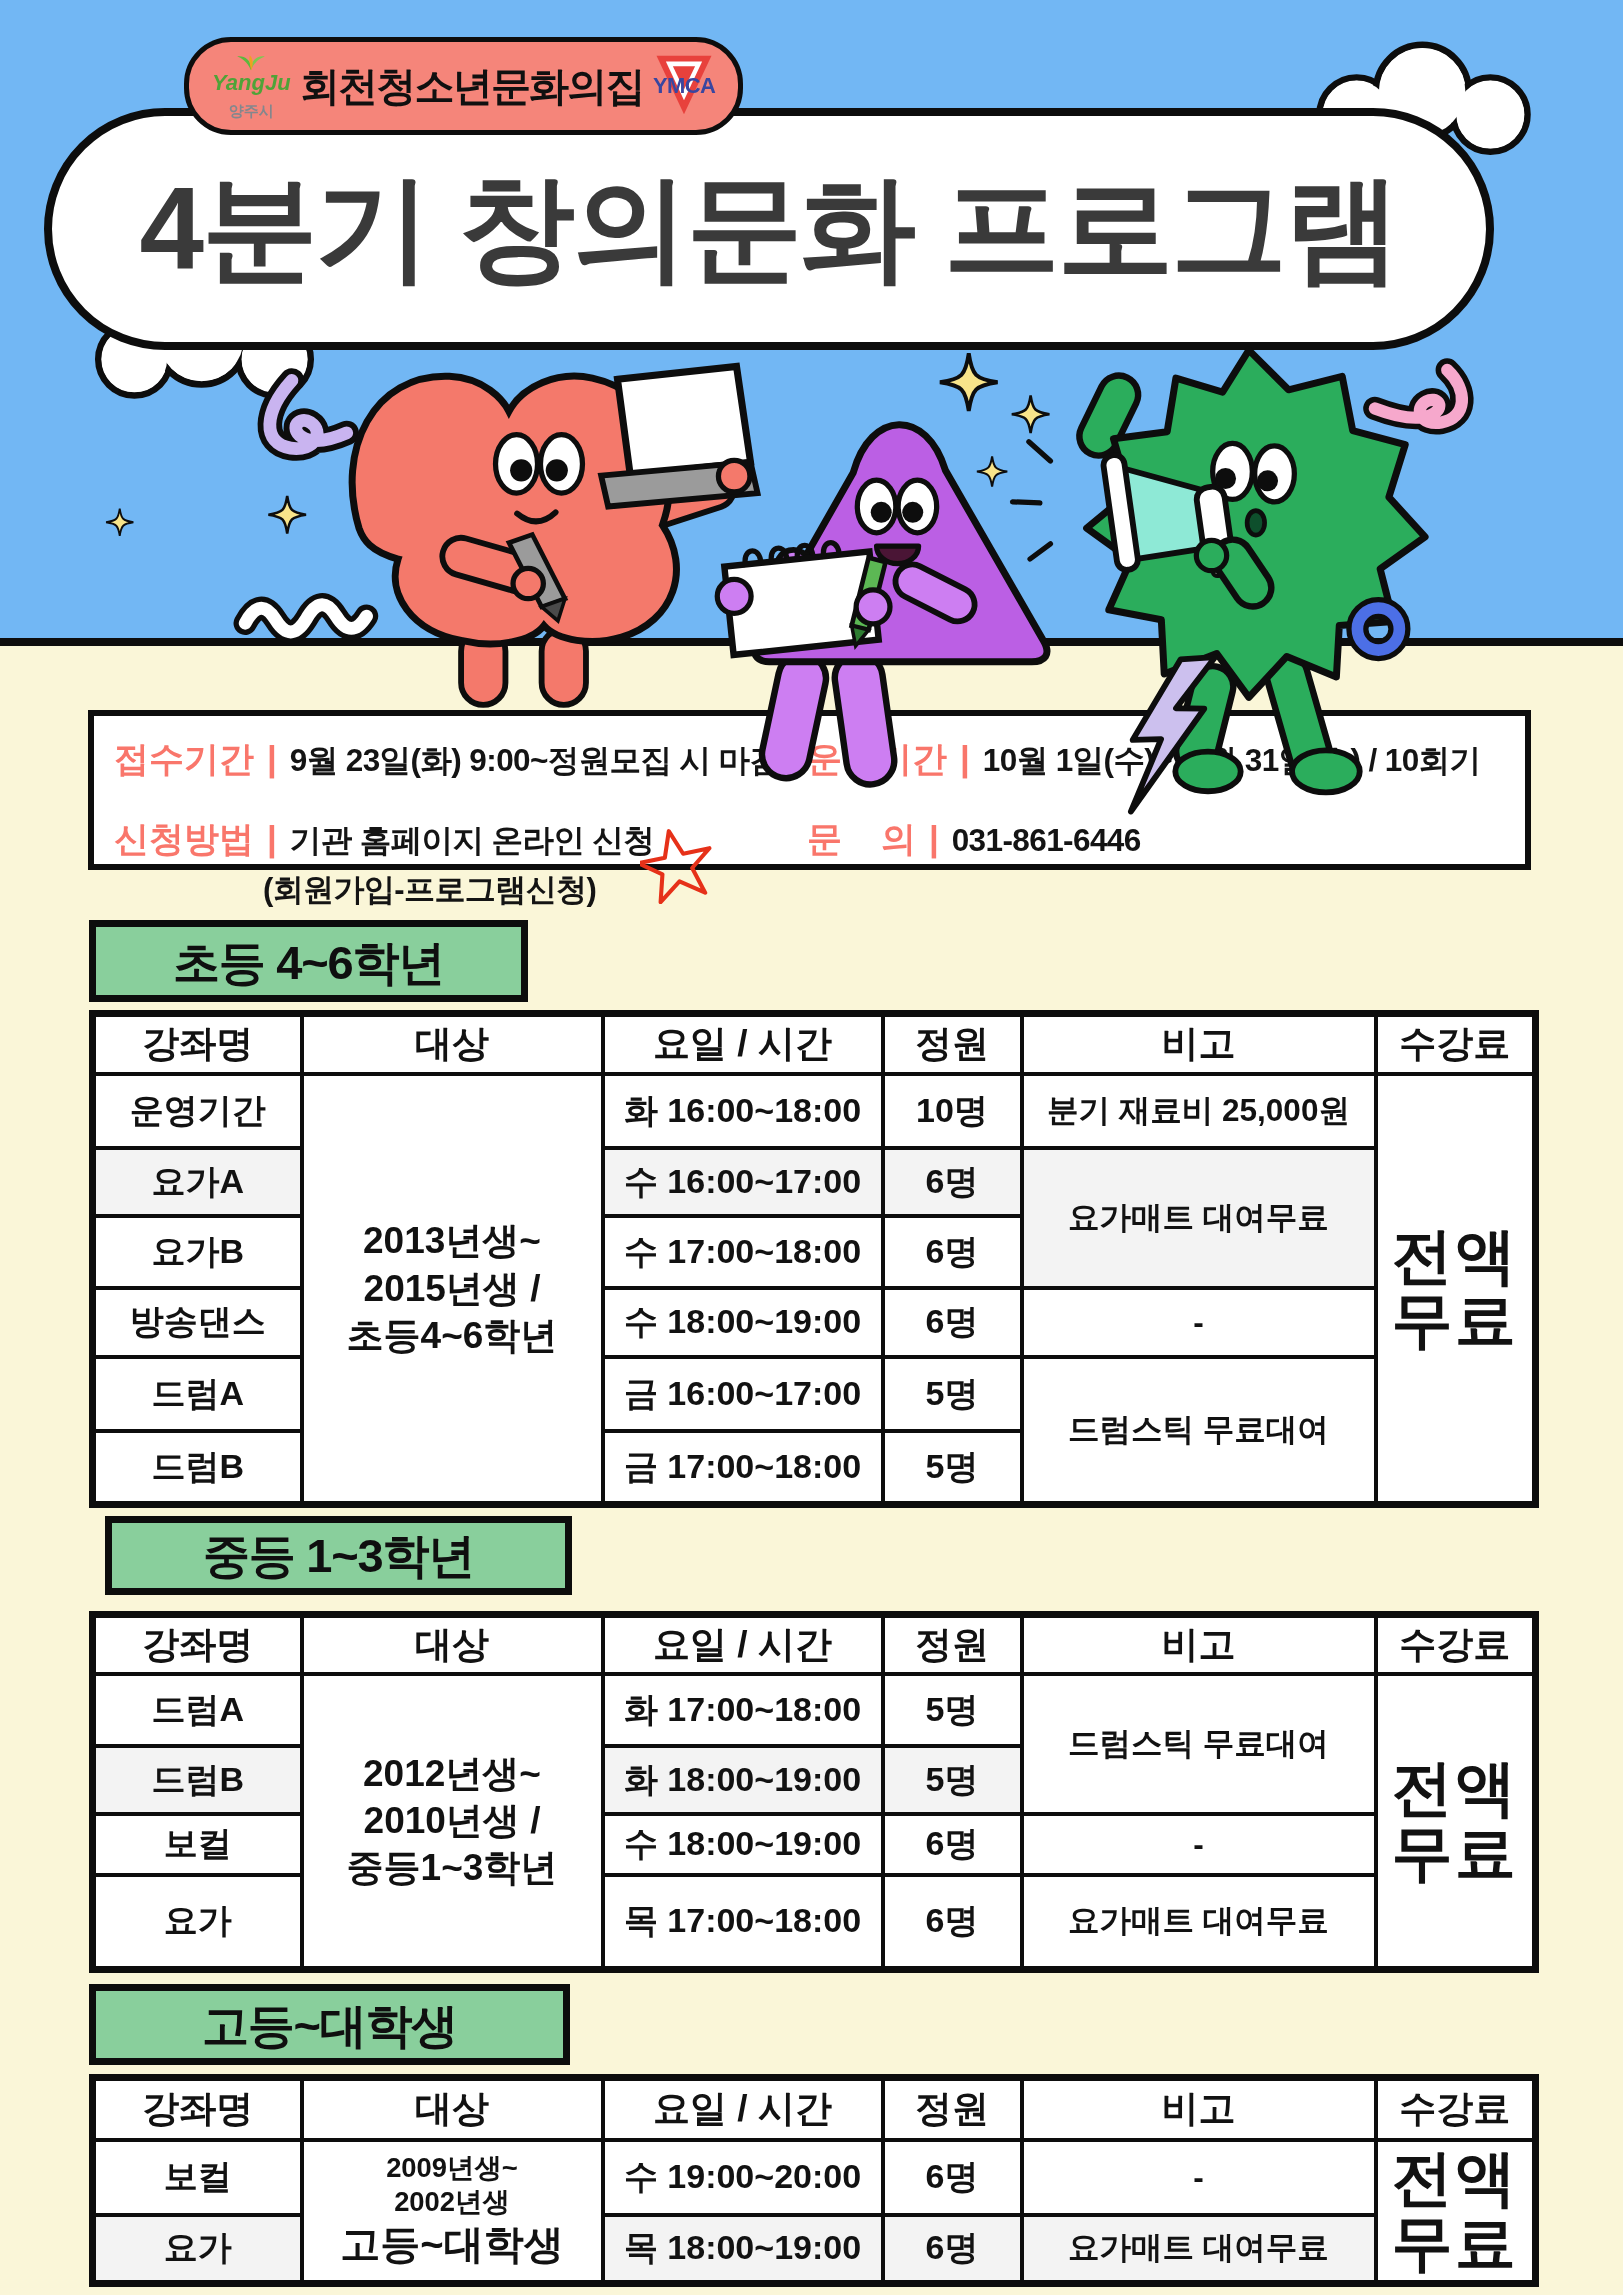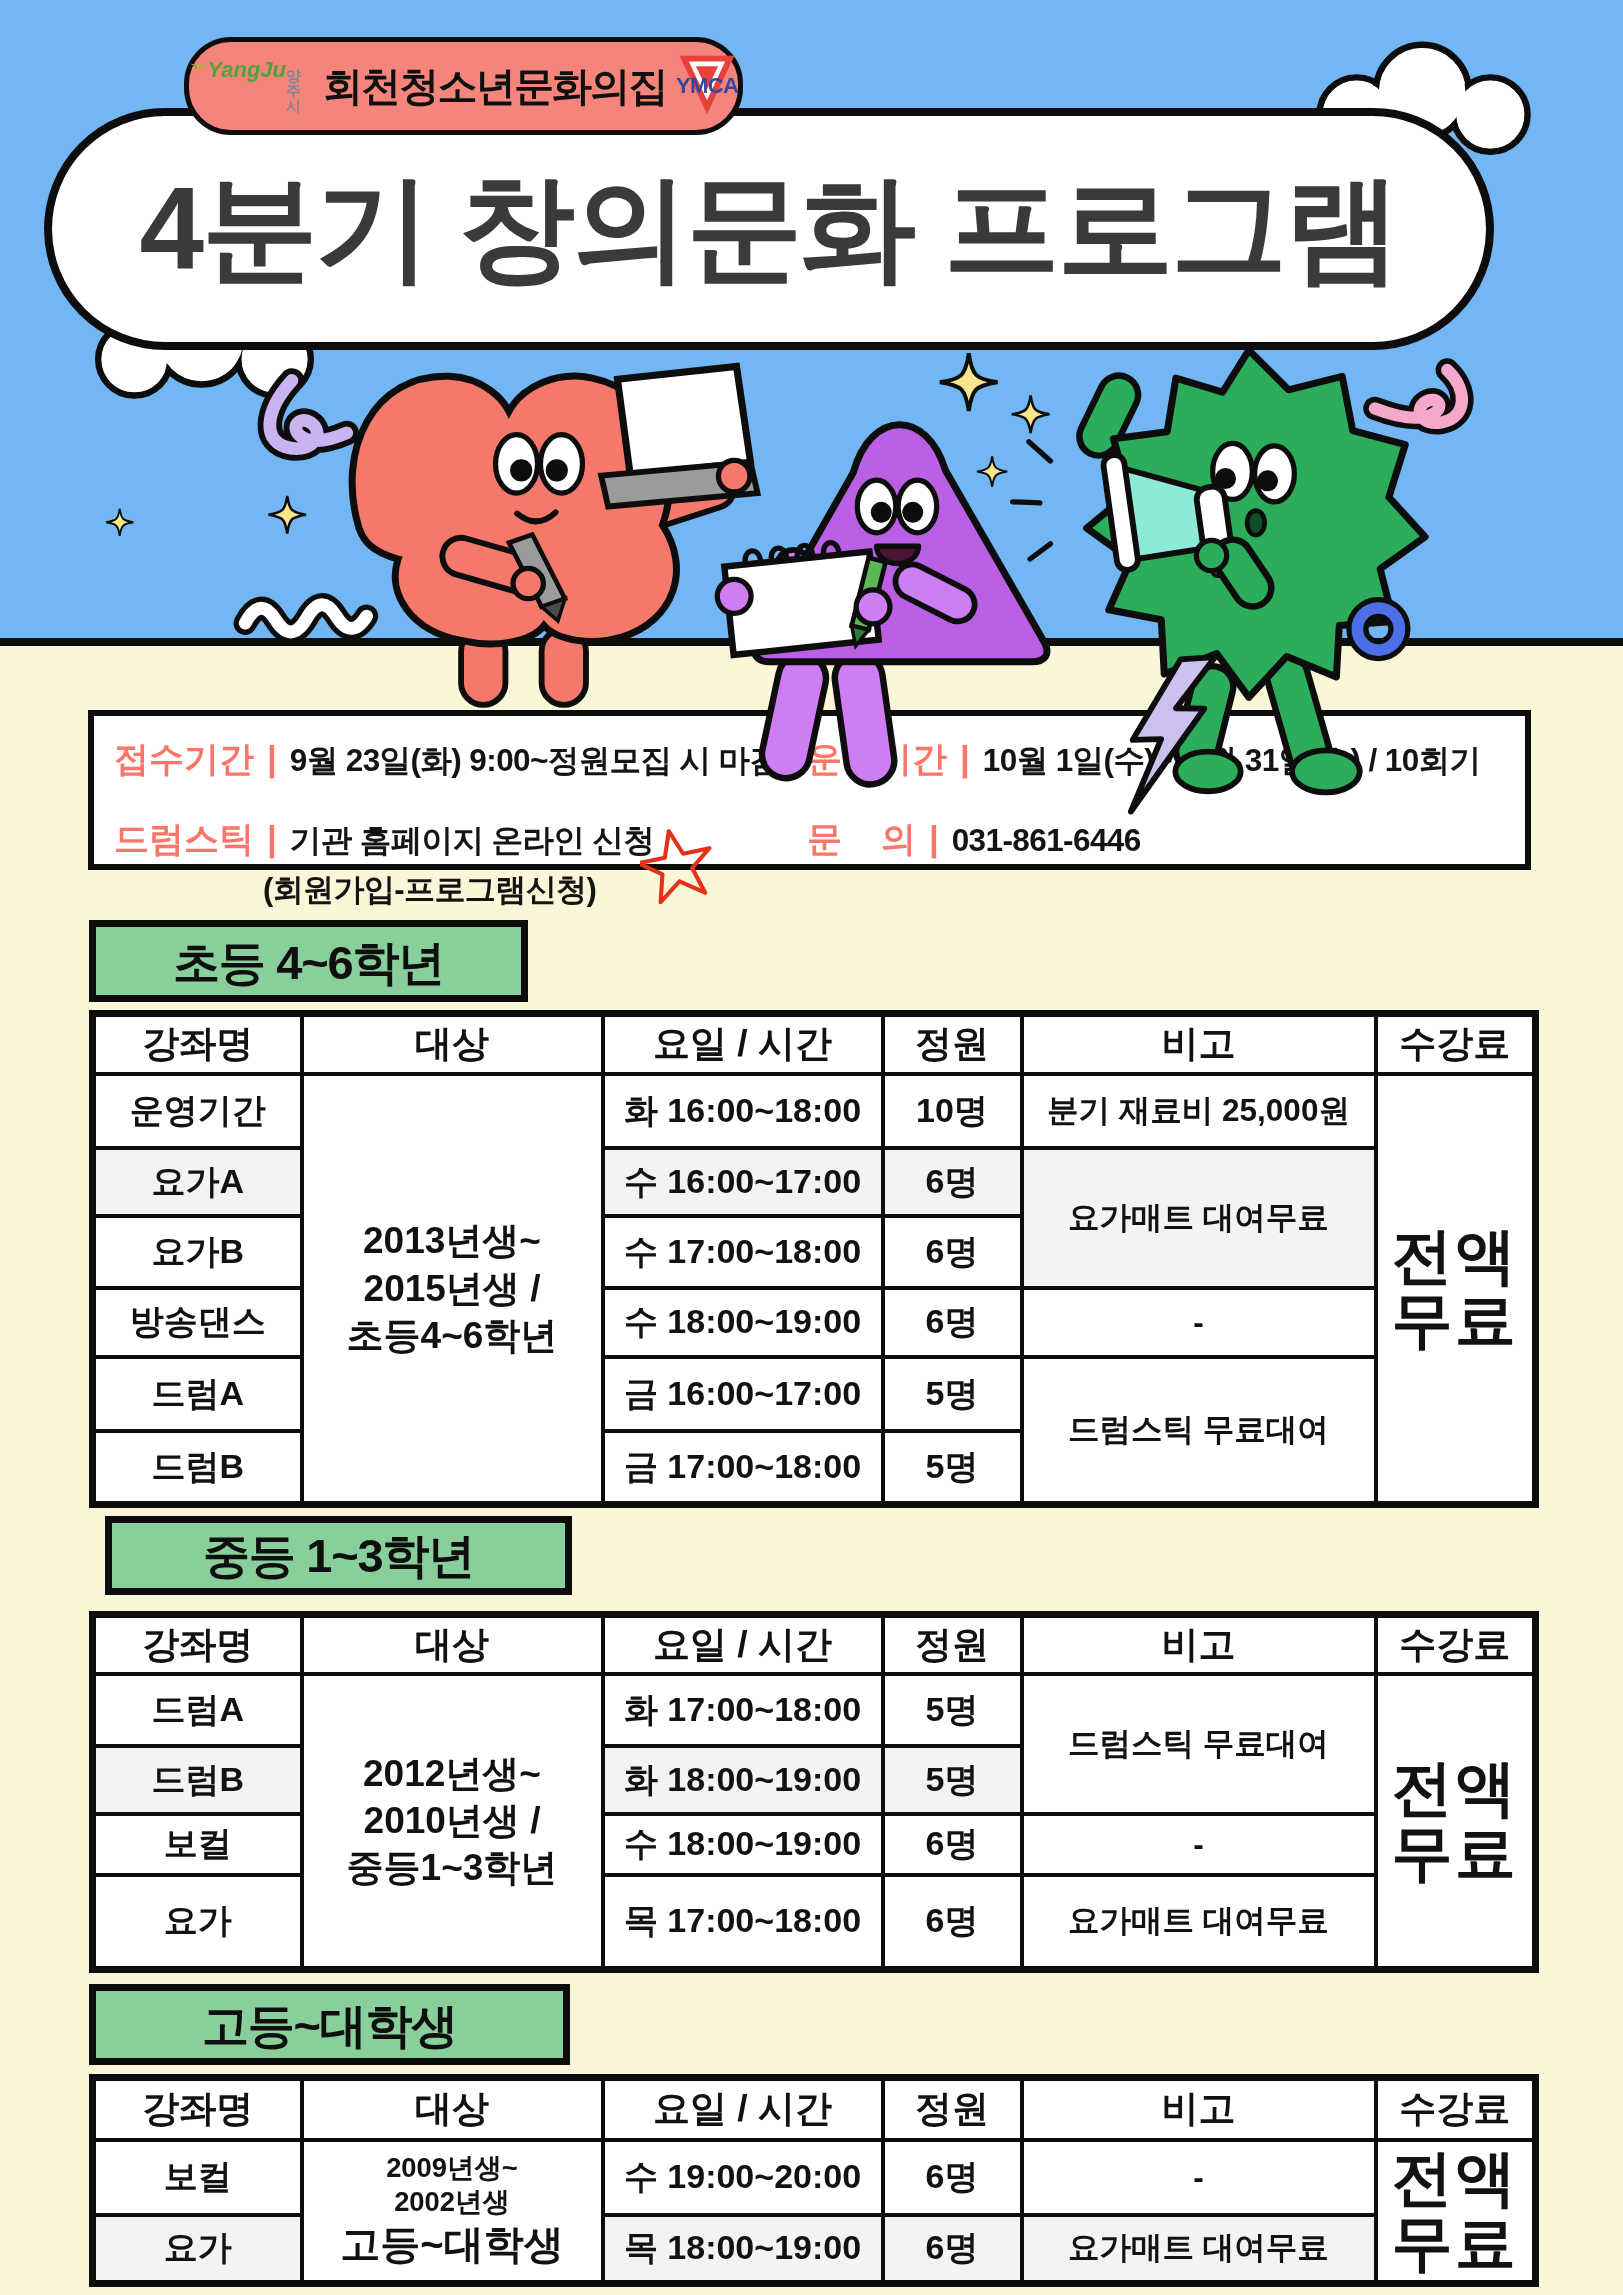--- a/index.html
+++ b/index.html
@@ -18,7 +18,7 @@
   .badge{position:absolute;left:184px;top:37px;width:549px;height:88px;background:#F5857A;
          border:5.3px solid #0d0d0d;border-radius:47px;z-index:4;
          display:flex;align-items:center;justify-content:center;gap:9.3px;}
-  .yangju{display:flex;flex-direction:row;line-height:1;}
+  .yangju{display:flex;flex-direction:column;align-items:center;line-height:1;}
   .yangju-en{font-size:22px;font-weight:800;font-style:italic;color:#4FA338;}
   .yangju-city{font-size:15px;font-weight:700;color:#83878D;margin-top:9px;}
   .badge-name{font-size:40px;font-weight:800;color:#101010;letter-spacing:-1.8px;white-space:nowrap;}

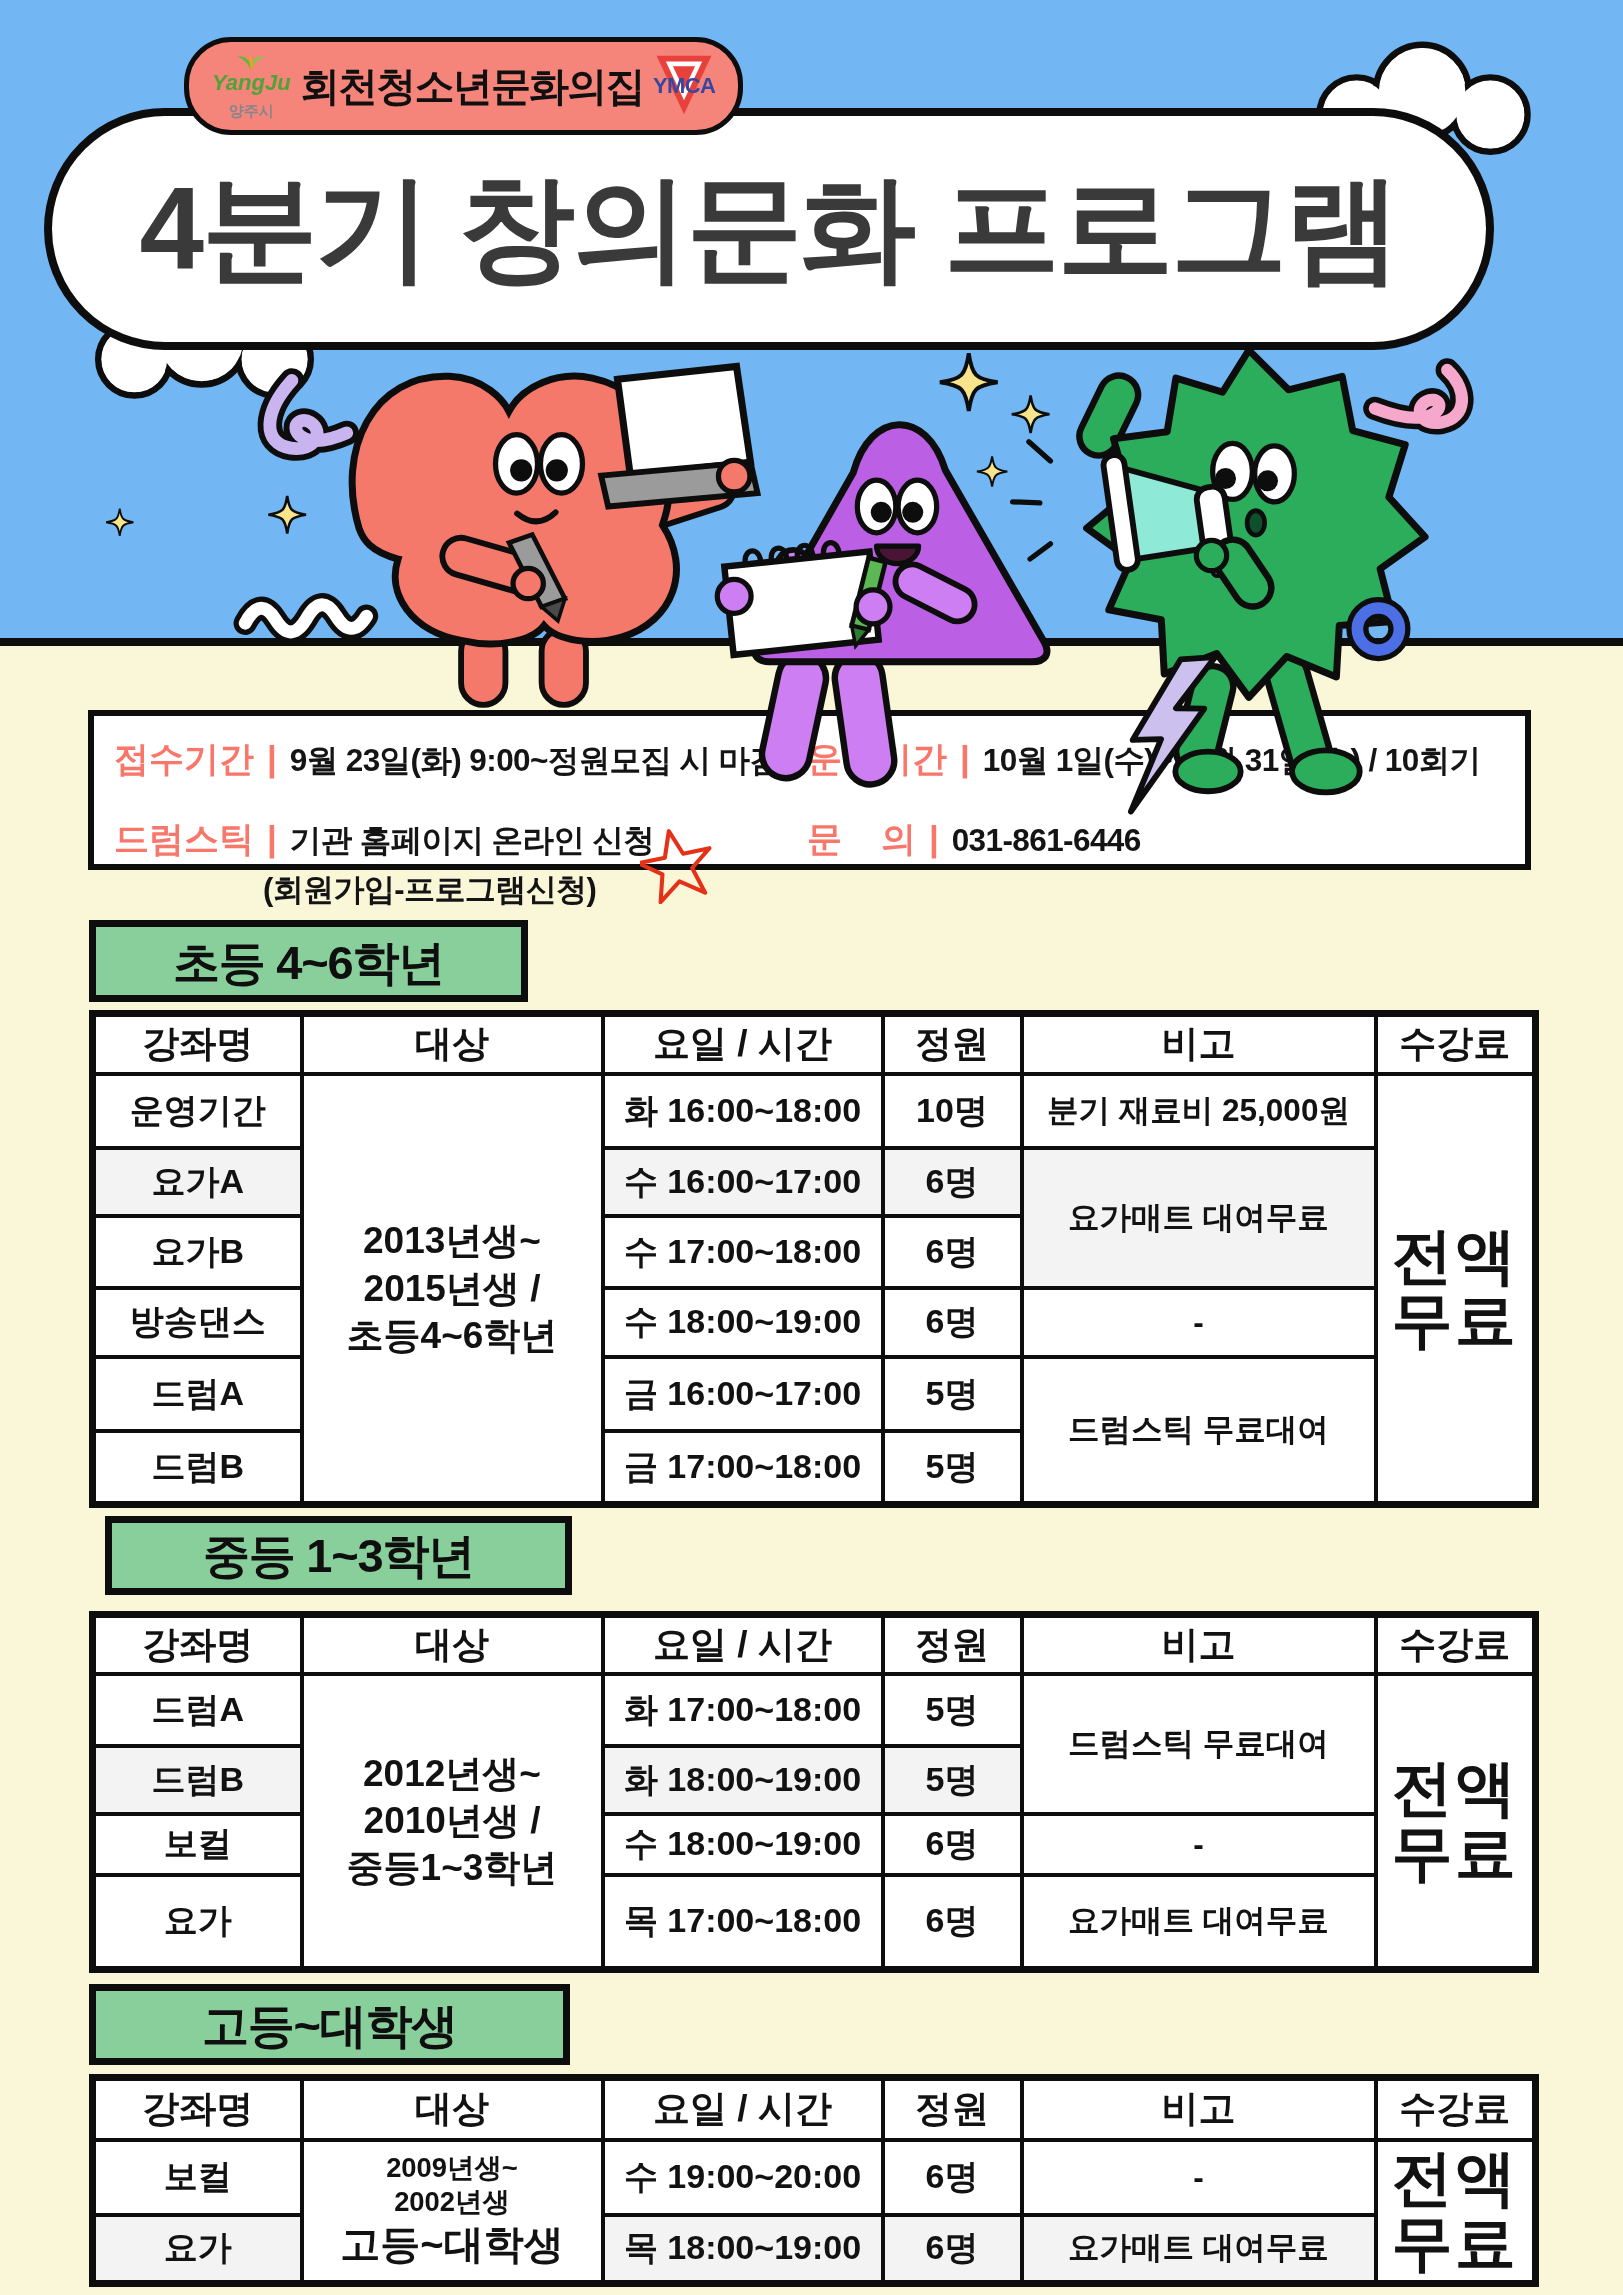--- a/index.html
+++ b/index.html
@@ -256,7 +256,7 @@
       <span class="lbl">운영기간</span><span class="lbl">|</span><span class="val">10월 1일(수)~12월 31일(수) / 10회기</span>
     </div>
     <div class="info-row" style="left:20px;top:100px">
-      <span class="lbl">드럼스틱</span><span class="lbl">|</span><span class="val">기관 홈페이지 온라인 신청</span>
+      <span class="lbl">신청방법</span><span class="lbl">|</span><span class="val">기관 홈페이지 온라인 신청</span>
     </div>
     <div class="info-row" style="left:713px;top:100px">
       <span class="lbl">문    의</span><span class="lbl">|</span><span class="val">031-861-6446</span>

